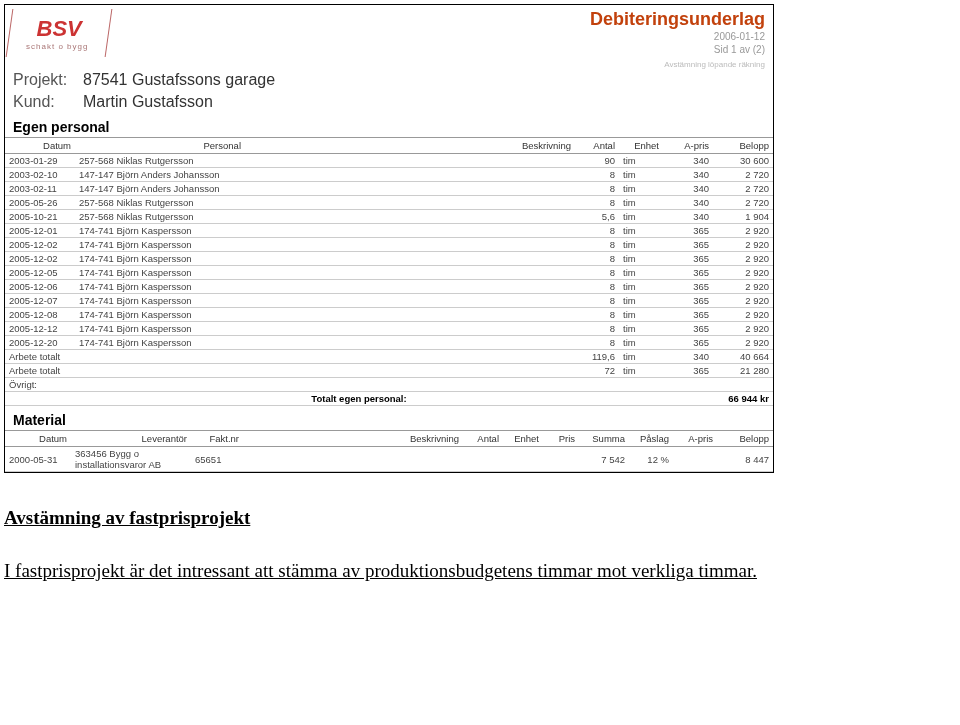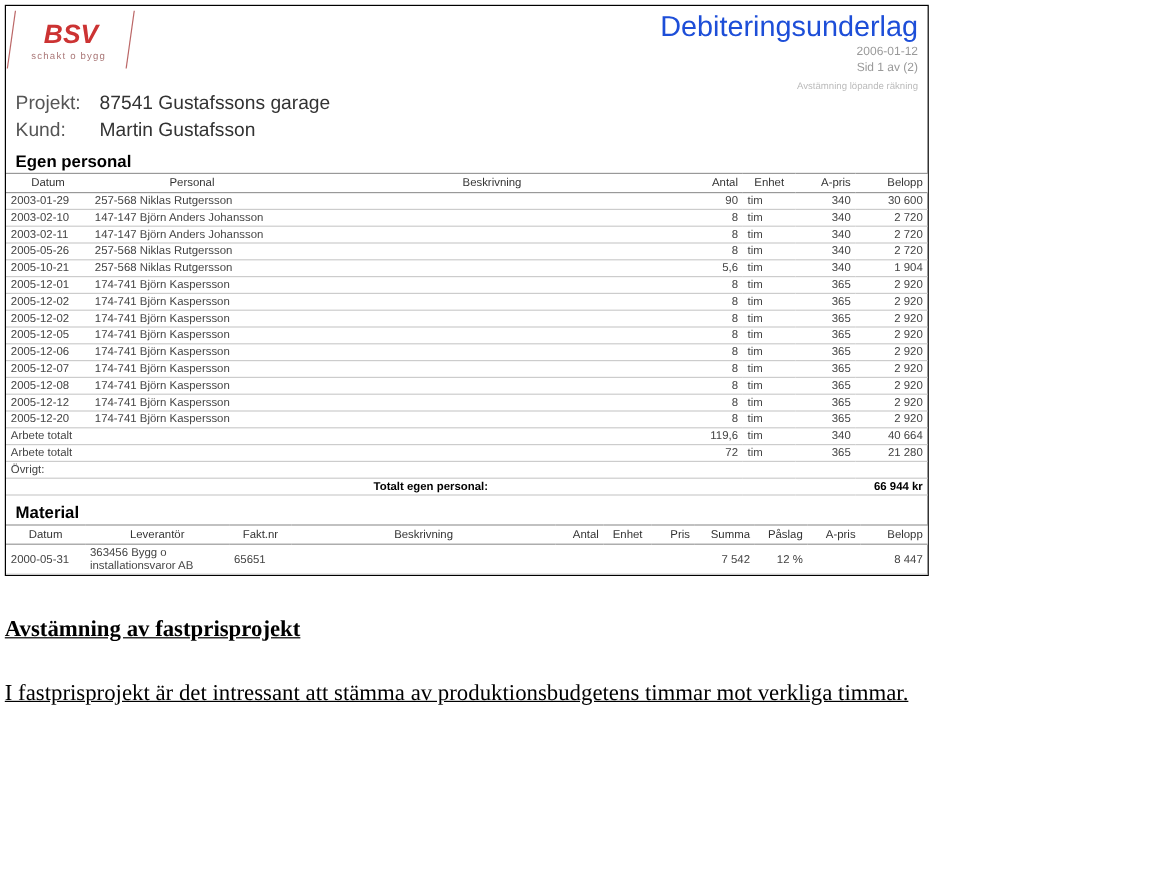--- a/index.html
+++ b/index.html
@@ -57,9 +57,9 @@
     color: #888;
   }
   .title-main {
-    font-size: 24px;
-    font-weight: normal;
-    color: #1d4ed8;
+    font-size: 18px;
+    font-weight: bold;
+    color: #c2410c;
   }
   .title-sub {
     font-size: 10px;

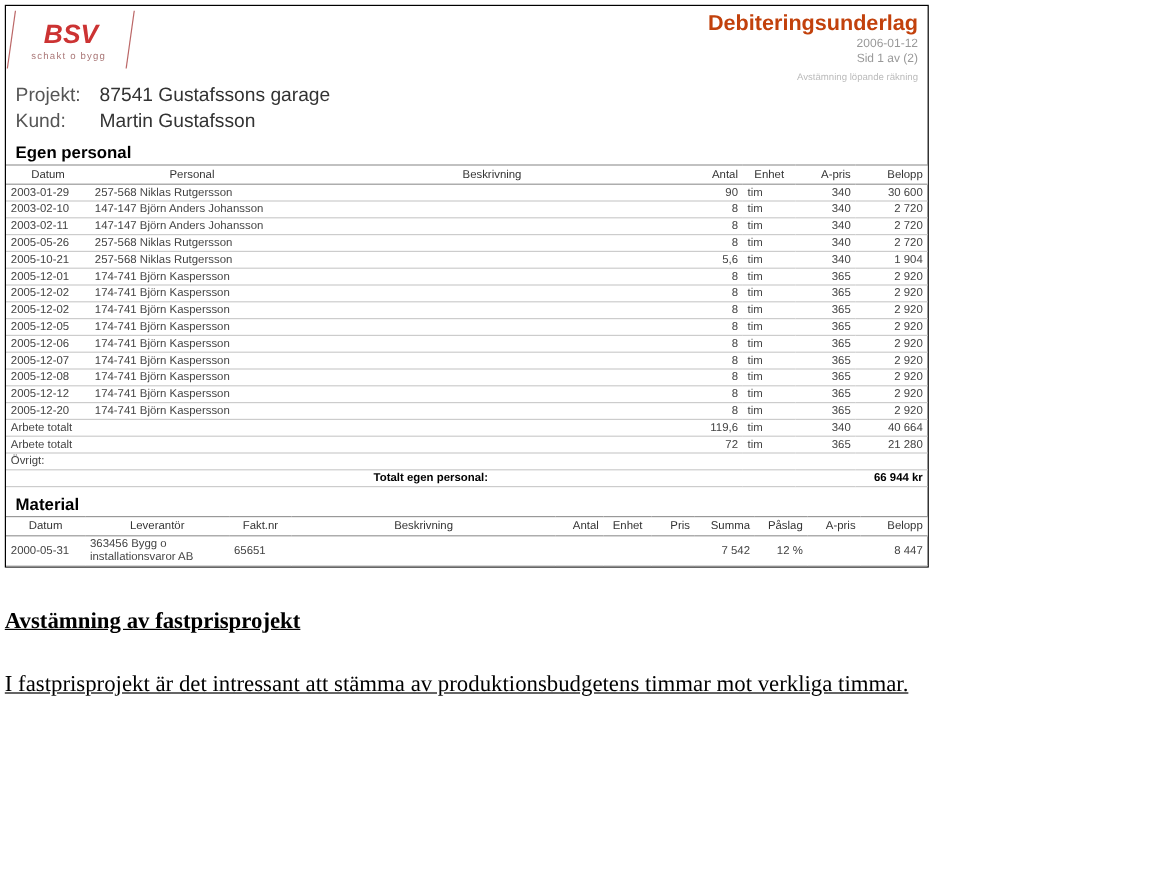--- a/index.html
+++ b/index.html
@@ -93,7 +93,7 @@
   }
   table.data th {
     font-weight: normal;
-    text-align: center;
+    text-align: right;
     border-top: 1px solid #999;
     border-bottom: 1px solid #999;
     padding: 2px 4px;

